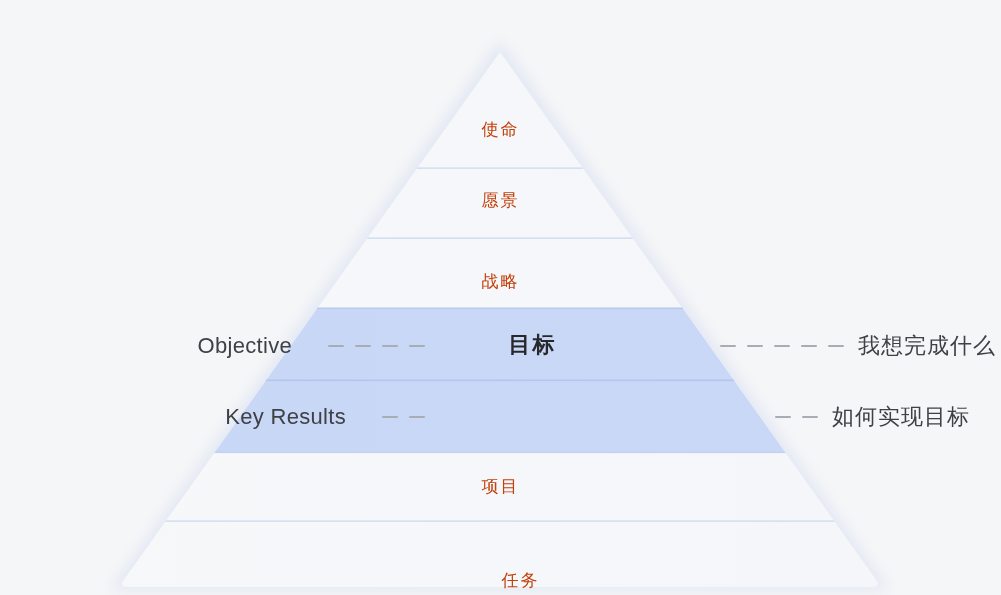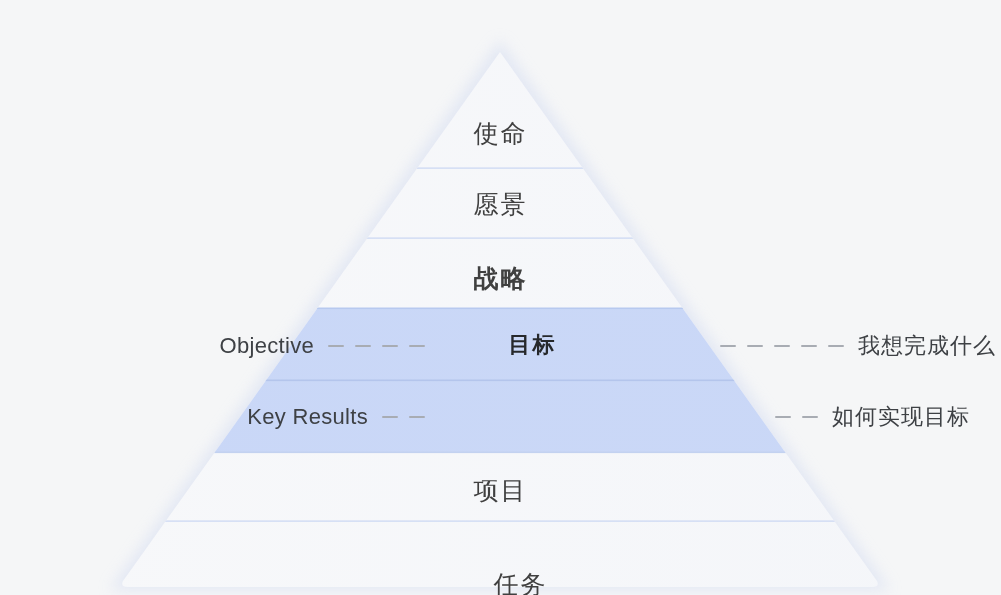--- a/index.html
+++ b/index.html
@@ -41,8 +41,8 @@
     left: 0;
     width: 1001px;
     text-align: center;
-    color: #404040;
-    font-size: 25px;
+    color: #c2410c;
+    font-size: 17px;
     letter-spacing: 2px;
     line-height: 1;
     white-space: nowrap;

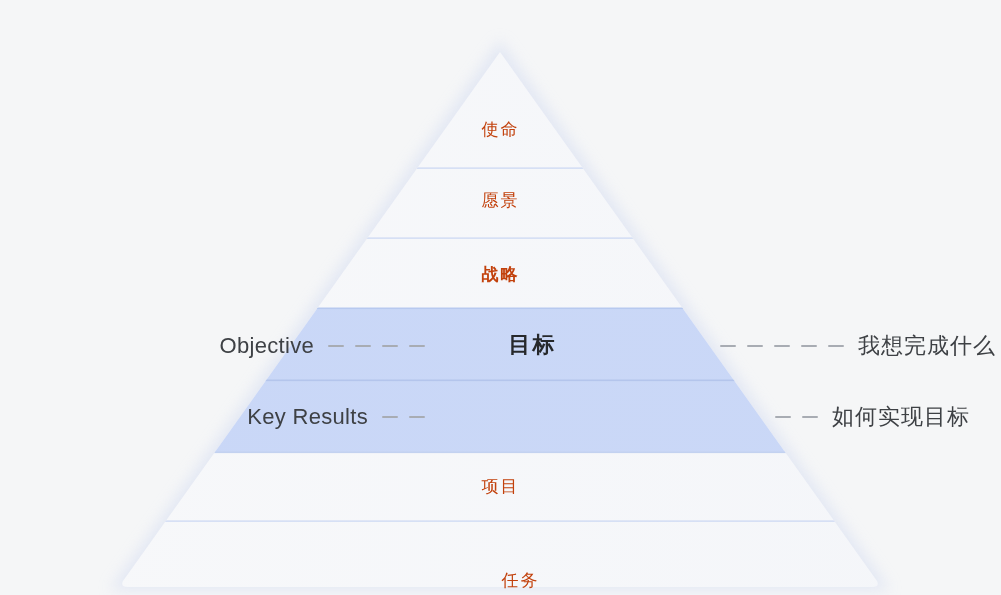--- a/index.html
+++ b/index.html
@@ -146,7 +146,7 @@
 
   <div class="tier-label" style="top:121px;">使命</div>
   <div class="tier-label" style="top:192px;">愿景</div>
-  <div class="tier-label" style="top:266px;font-weight:bold;">战略</div>
+  <div class="tier-label" style="top:273px;">战略</div>
   <div class="tier-label strong" style="top:334px;padding-left:32px;">目标</div>
   <div class="tier-label" style="top:478px;">项目</div>
   <div class="tier-label" style="top:572px;padding-left:20px;">任务</div>

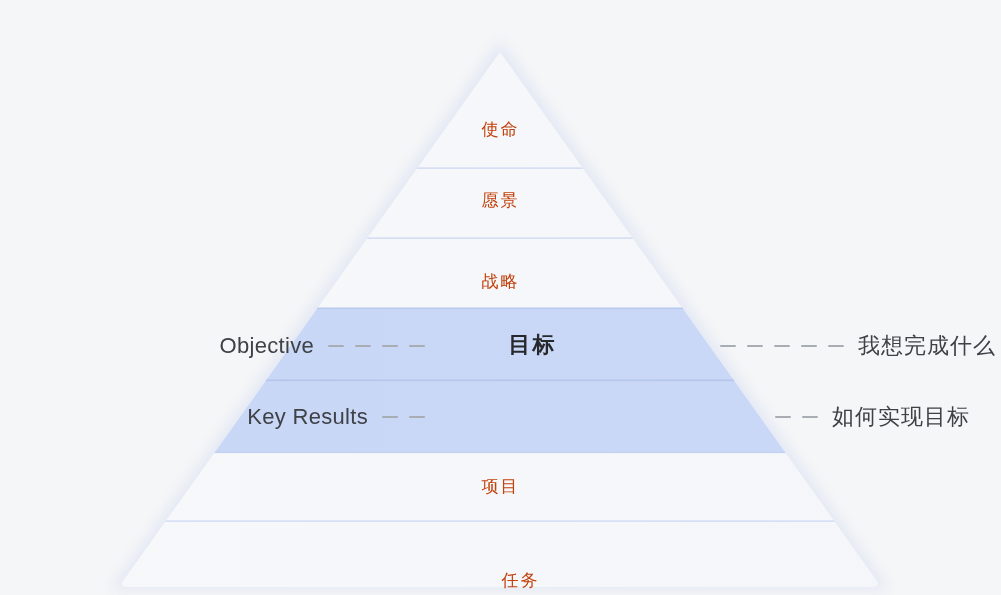--- a/index.html
+++ b/index.html
@@ -64,6 +64,7 @@
   .side-row.left {
     right: auto;
     justify-content: flex-end;
+    gap: 22px;
   }
   .side-row.right {
     justify-content: flex-start;

